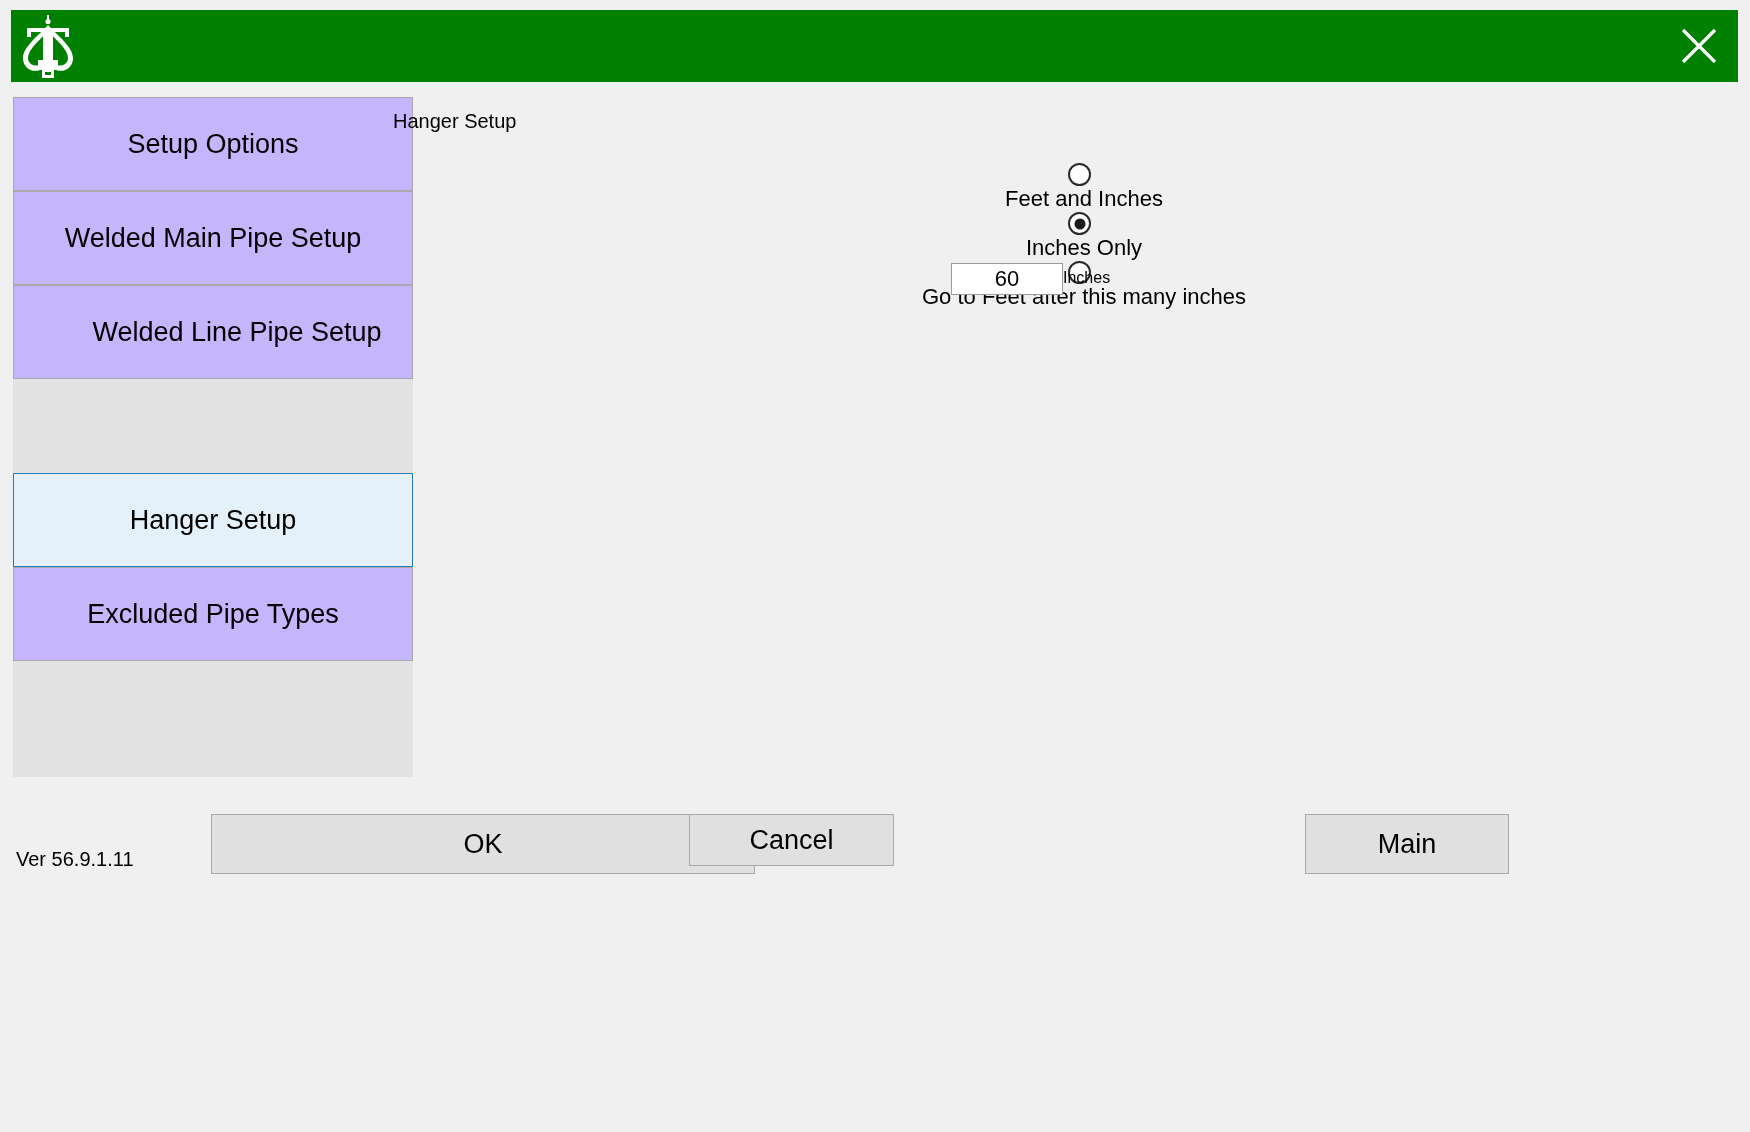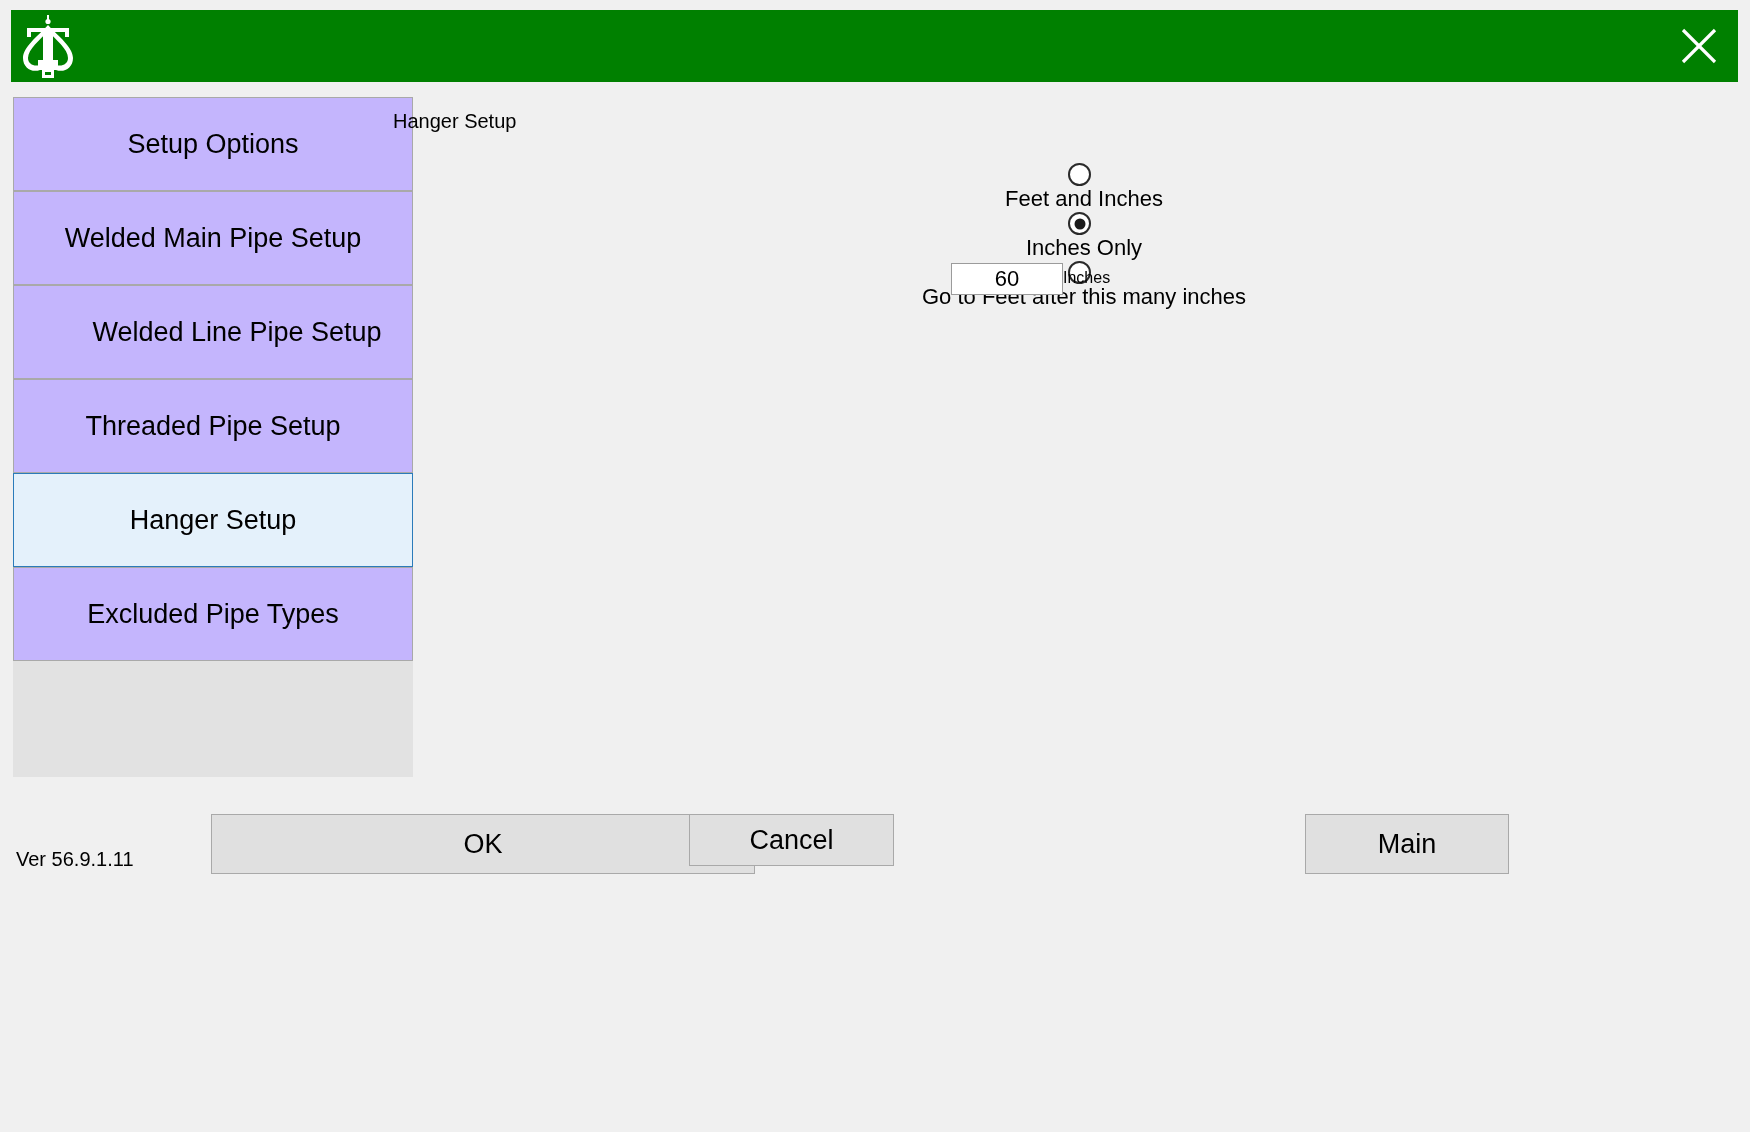--- a/index.html
+++ b/index.html
@@ -237,9 +237,6 @@
   <div class="nav-btn" style="top:188px;padding-left:48px;">
     <span>Welded Line Pipe Setup</span>
   </div>
-  <div class="nav-btn" style="top:282px;">
-    <span>Threaded Pipe Setup</span>
-  </div>
   <div class="nav-btn selected" style="top:376px;">
     <span>Hanger Setup</span>
   </div>

